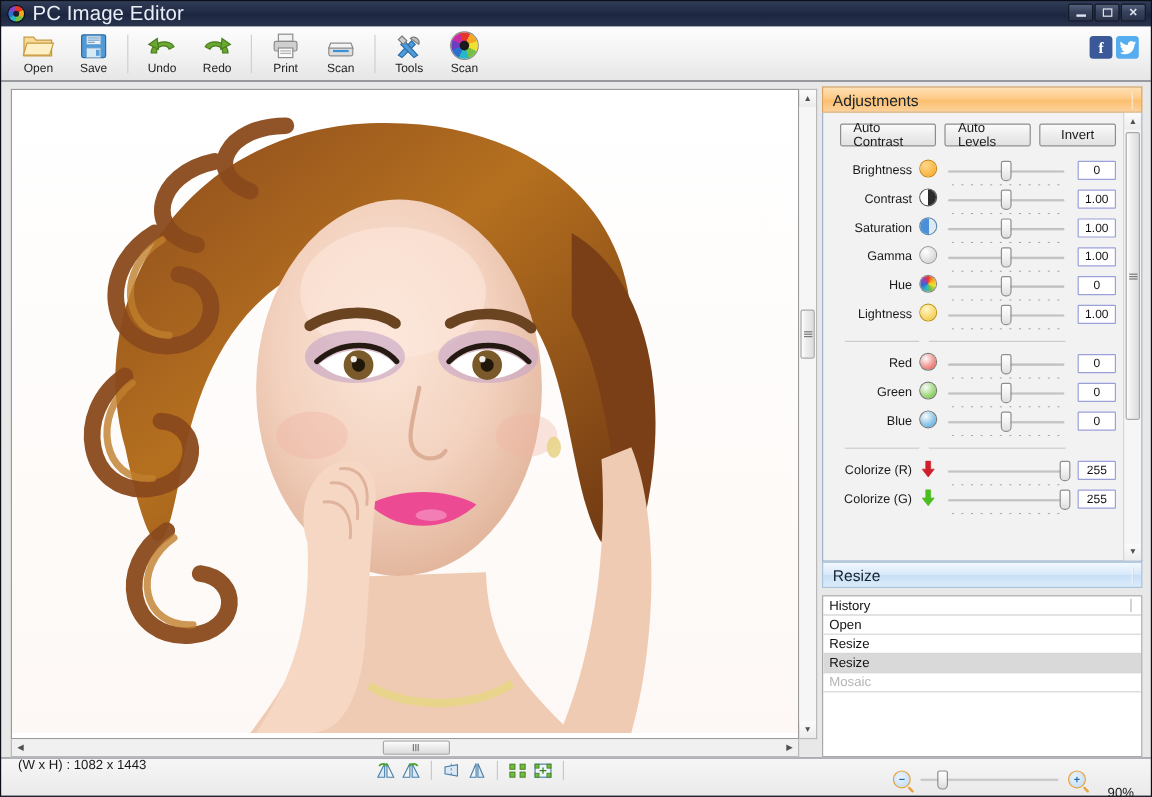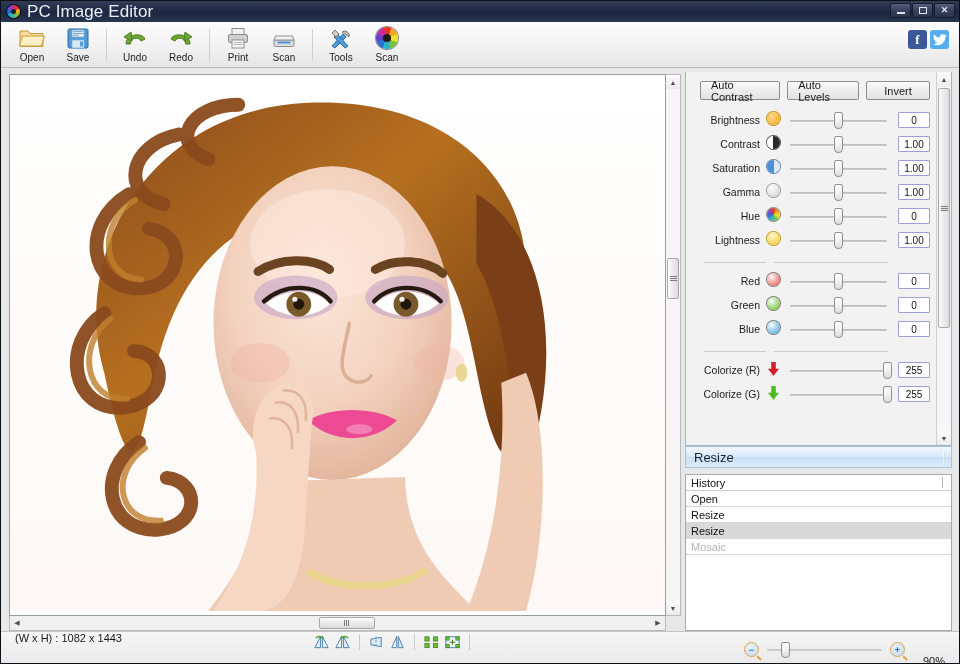--- a/index.html
+++ b/index.html
@@ -479,6 +479,10 @@
     <div class="right-pane">
 
       <div class="accordion">
+        <div class="acc-header orange">
+          <span>Adjustments</span>
+          <span class="bar-end"></span>
+        </div>
 
         <div class="acc-body">
           <div class="acc-inner">

